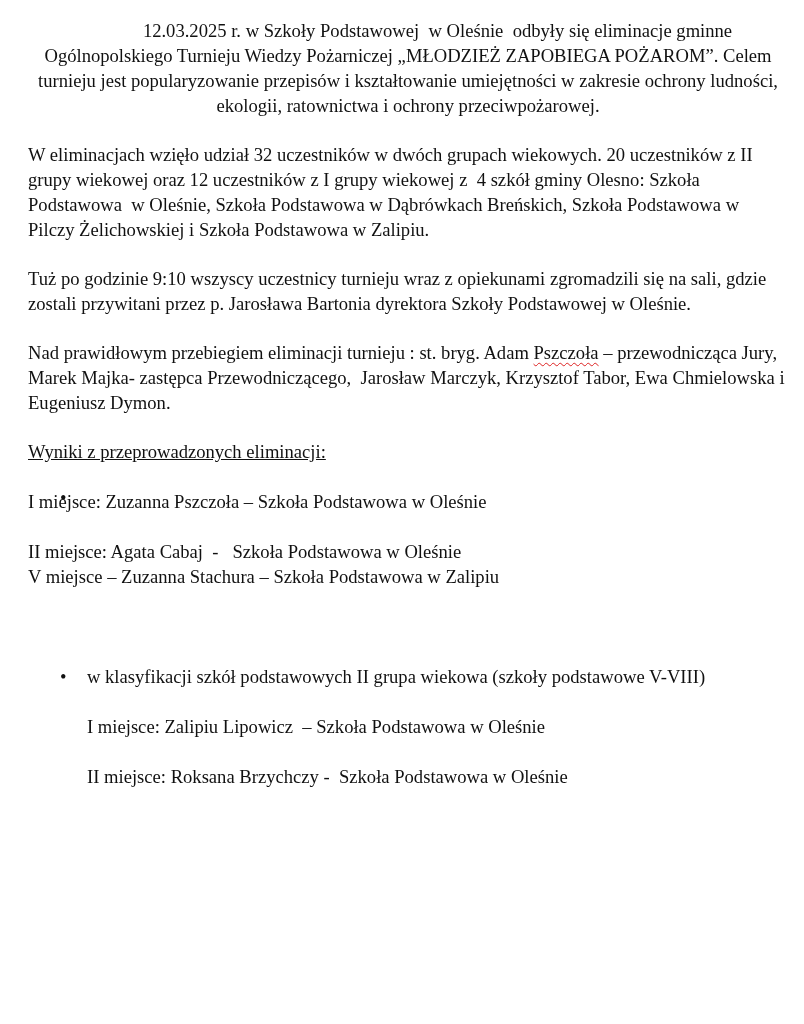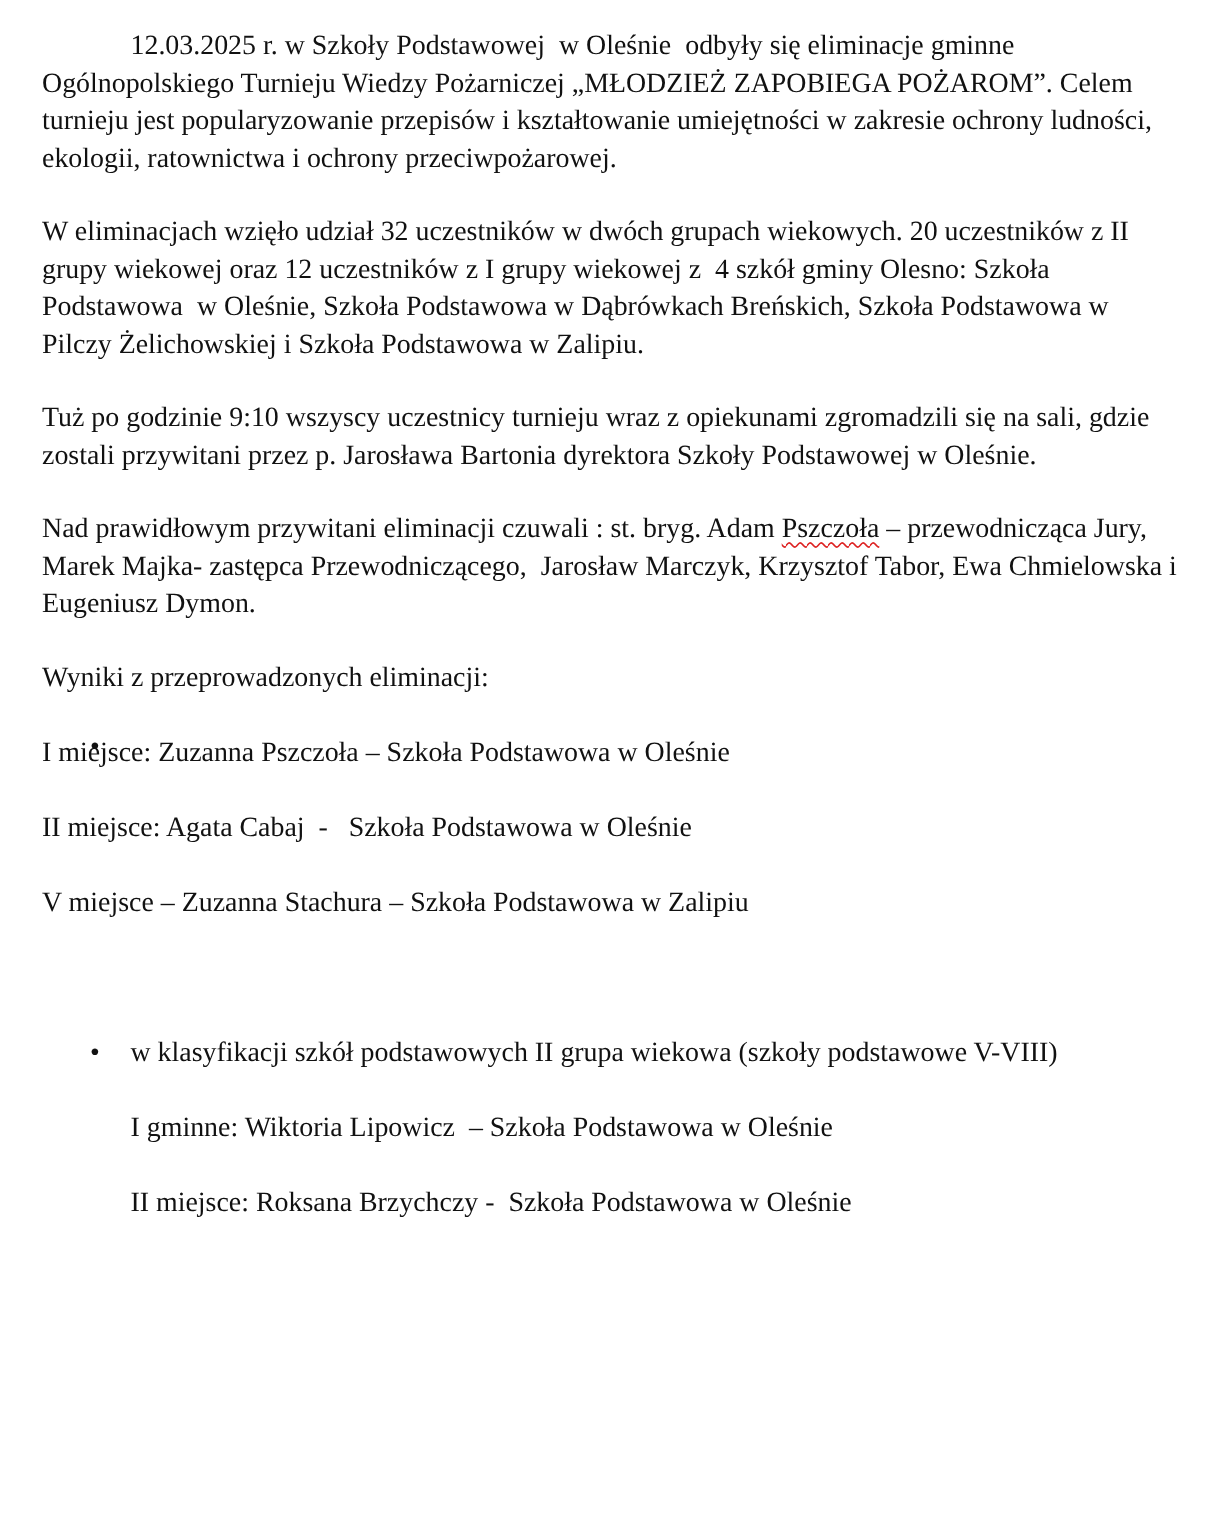--- a/index.html
+++ b/index.html
@@ -7,7 +7,7 @@
          font-family: "Liberation Serif", "DejaVu Serif", serif; color: #111; }
   .page { position: absolute; left: 28px; top: 18px; width: 760px; font-size: 18.6px; line-height: 25px; }
   .para { margin: 0 0 24px 0; }
-  .indent { text-indent: 59px; }
+  .indent { text-indent: 59px; text-align: center; }
   .u { }
   .squiggle { text-decoration: underline wavy #d22; text-decoration-thickness: 1px; text-underline-offset: 3px; }
   .bullet-row { position: relative; padding-left: 59px; margin: 0; }

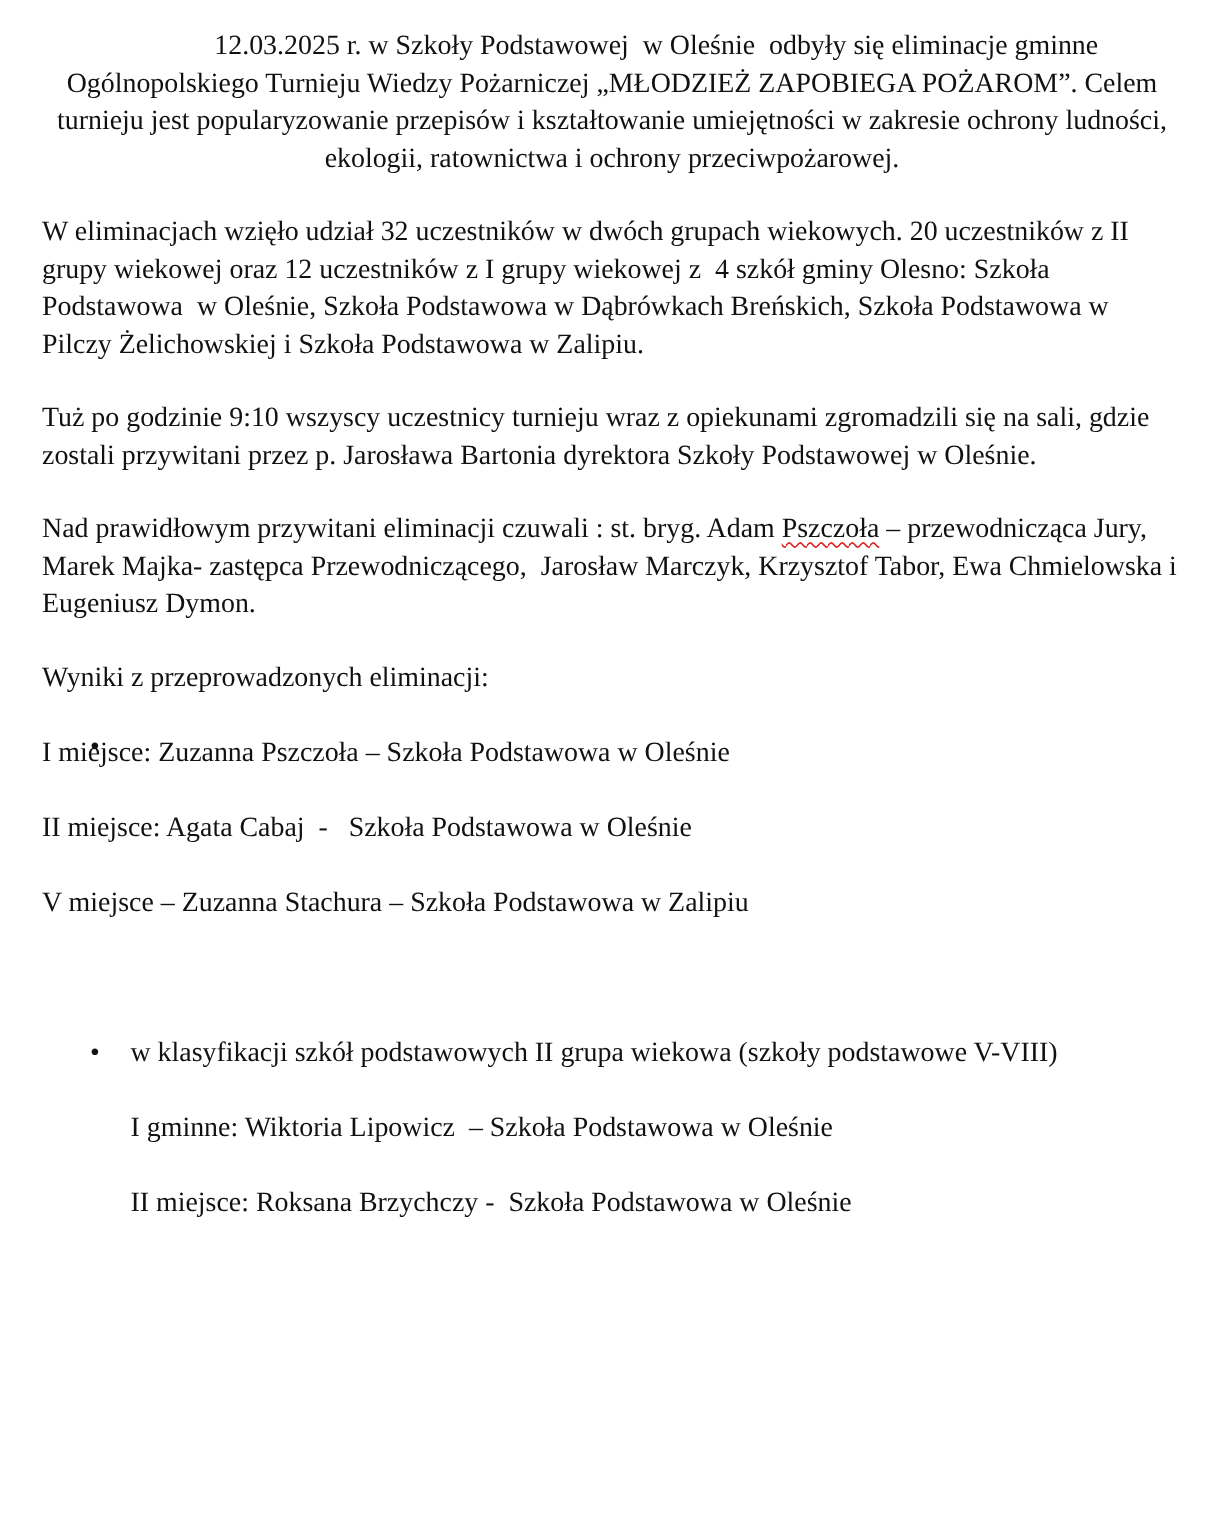--- a/index.html
+++ b/index.html
@@ -22,7 +22,7 @@
   <p class="para indent" style="white-space:pre-wrap">12.03.2025 r. w Szkoły Podstawowej  w Oleśnie  odbyły się eliminacje gminne Ogólnopolskiego Turnieju Wiedzy Pożarniczej „MŁODZIEŻ ZAPOBIEGA POŻAROM”. Celem turnieju jest popularyzowanie przepisów i kształtowanie umiejętności w zakresie ochrony ludności, ekologii, ratownictwa i ochrony przeciwpożarowej.</p>
   <p class="para" style="white-space:pre-wrap">W eliminacjach wzięło udział 32 uczestników w dwóch grupach wiekowych. 20 uczestników z II grupy wiekowej oraz 12 uczestników z I grupy wiekowej z  4 szkół gminy Olesno: Szkoła Podstawowa  w Oleśnie, Szkoła Podstawowa w Dąbrówkach Breńskich, Szkoła Podstawowa w Pilczy Żelichowskiej i Szkoła Podstawowa w Zalipiu.</p>
   <p class="para">Tuż po godzinie 9:10 wszyscy uczestnicy turnieju wraz z opiekunami zgromadzili się na sali, gdzie zostali przywitani przez p. Jarosława Bartonia dyrektora Szkoły Podstawowej w Oleśnie.</p>
-  <p class="para" style="white-space:pre-wrap"><span>Nad prawidłowym przywitani eliminacji czuwali : st. bryg. Adam </span><span class="squiggle">Pszczoła</span><span> – przewodnicząca Jury, Marek Majka- zastępca Przewodniczącego,  Jarosław Marczyk, Krzysztof Tabor, Ewa Chmielowska i Eugeniusz Dymon.</span></p>
+  <p class="para" style="white-space:pre-wrap"><span>Nad prawidłowym przebiegiem eliminacji turnieju : st. bryg. Adam </span><span class="squiggle">Pszczoła</span><span> – przewodnicząca Jury, Marek Majka- zastępca Przewodniczącego,  Jarosław Marczyk, Krzysztof Tabor, Ewa Chmielowska i Eugeniusz Dymon.</span></p>
   <p class="para u" style="margin-bottom:21px">Wyniki z przeprowadzonych eliminacji:</p>
 
   <p class="bullet-row" style="margin-bottom:25px"><span class="bullet">•</span></p>

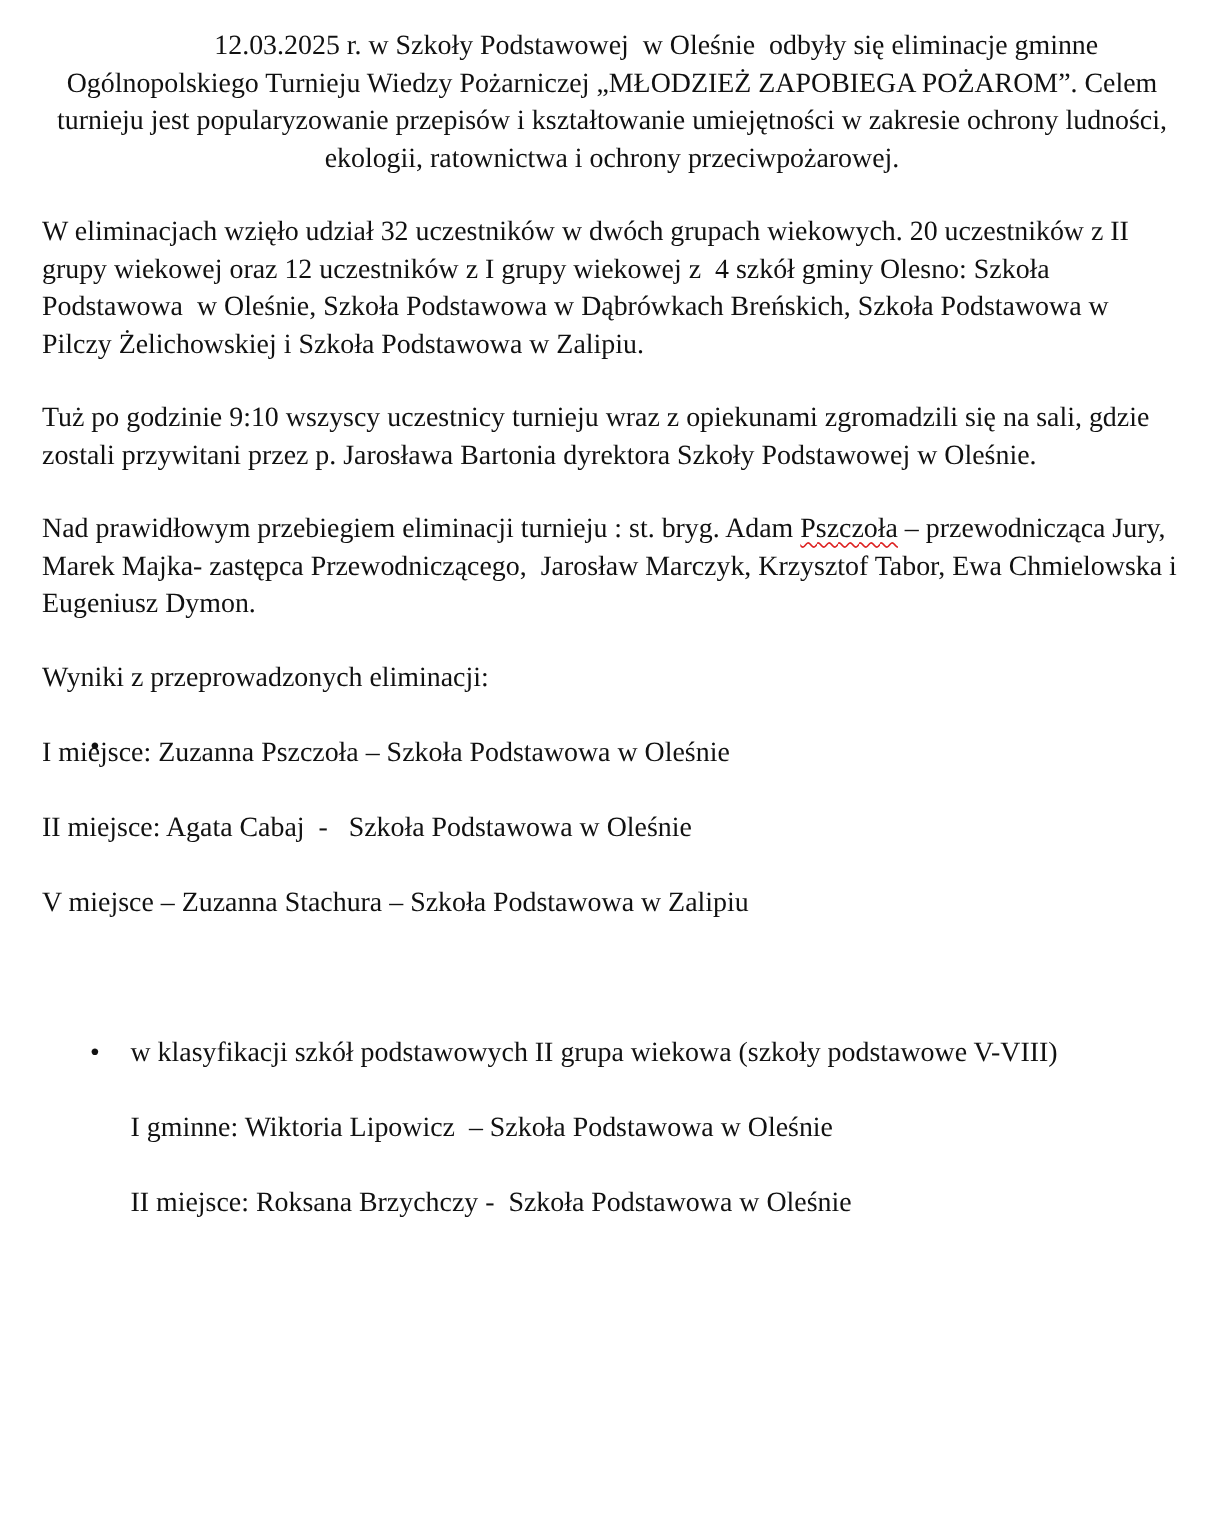--- a/index.html
+++ b/index.html
@@ -8,7 +8,7 @@
   .page { position: absolute; left: 28px; top: 18px; width: 760px; font-size: 18.6px; line-height: 25px; }
   .para { margin: 0 0 24px 0; }
   .indent { text-indent: 59px; text-align: center; }
-  .u { }
+  .u { text-decoration: underline; }
   .squiggle { text-decoration: underline wavy #d22; text-decoration-thickness: 1px; text-underline-offset: 3px; }
   .bullet-row { position: relative; padding-left: 59px; margin: 0; }
   .bullet { position: absolute; left: 32px; top: 0; }

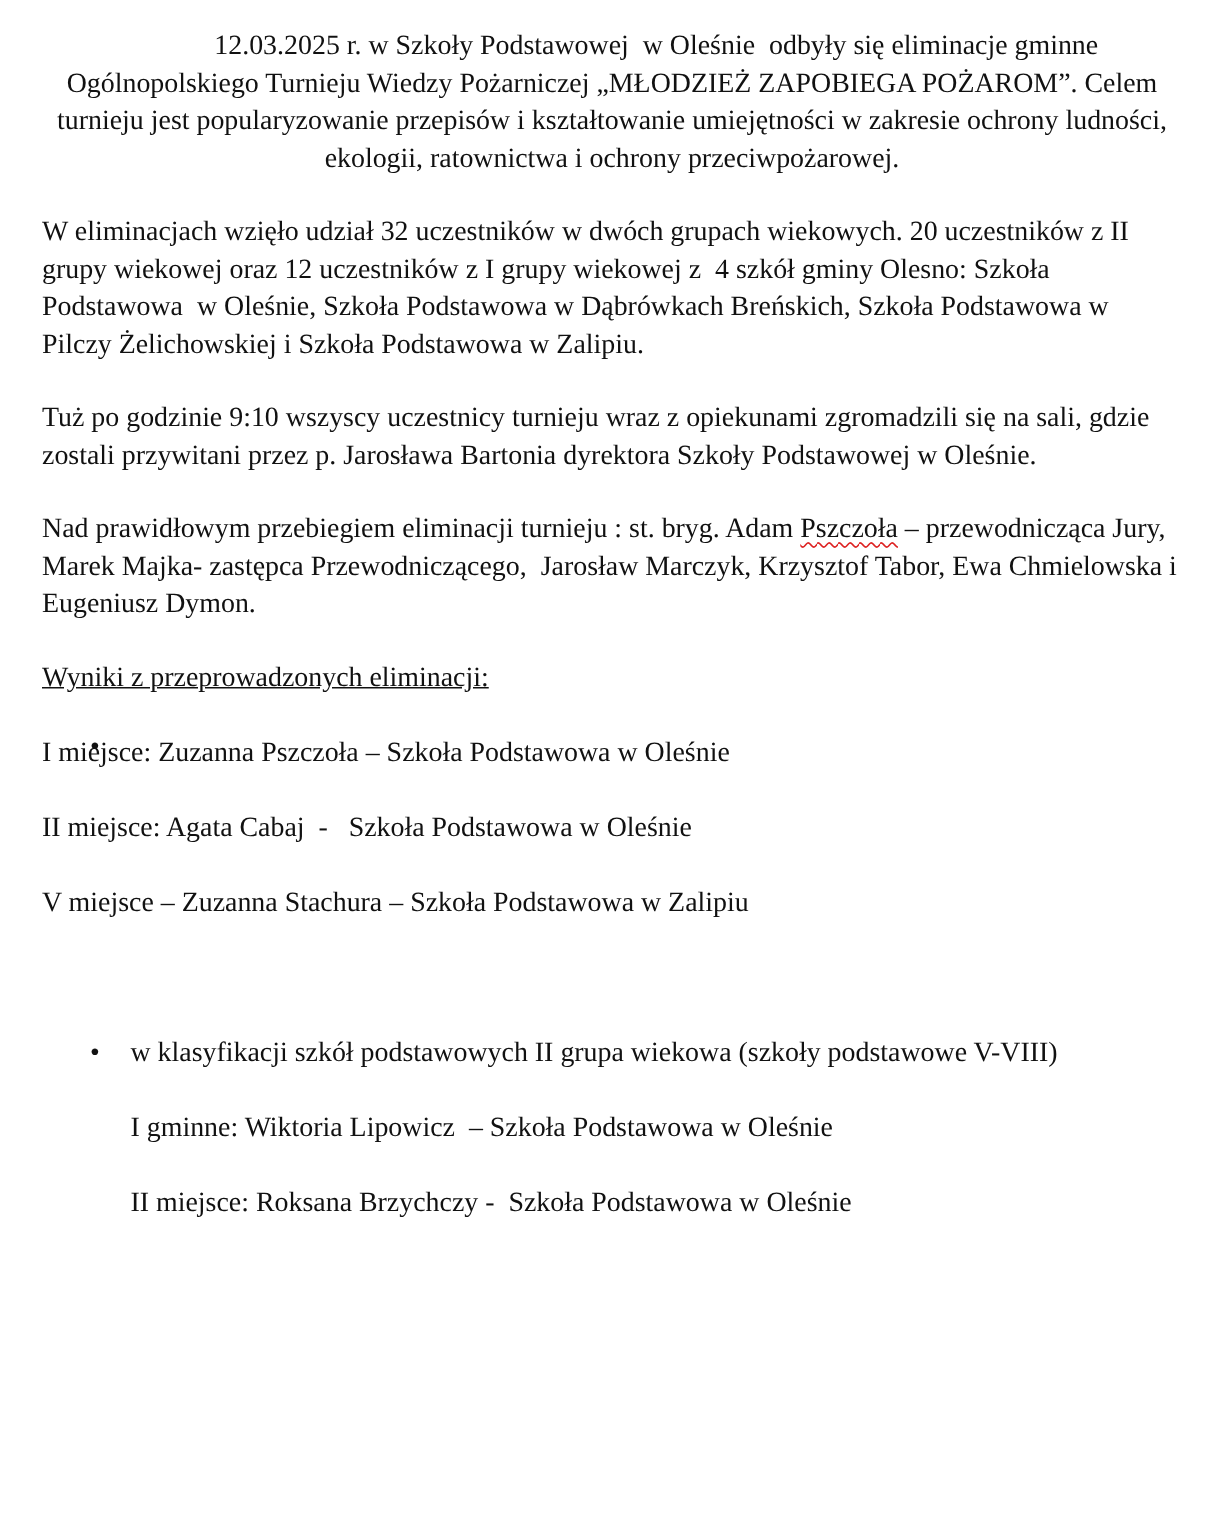--- a/index.html
+++ b/index.html
@@ -27,7 +27,7 @@
 
   <p class="bullet-row" style="margin-bottom:25px"><span class="bullet">•</span></p>
   <p class="result" style="white-space:pre;margin-bottom:25px">I miejsce: Zuzanna Pszczoła – Szkoła Podstawowa w Oleśnie</p>
-  <p class="result" style="white-space:pre;margin-bottom:25px">II miejsce: Agata Cabaj  -   Szkoła Podstawowa w Oleśnie</p>
+  <p class="result" style="white-space:pre;">II miejsce: Agata Cabaj  -   Szkoła Podstawowa w Oleśnie</p>
   <p class="result" style="white-space:pre;margin-bottom:75px">V miejsce – Zuzanna Stachura – Szkoła Podstawowa w Zalipiu</p>
 
   <p class="bullet-row" style="margin-bottom:25px"><span class="bullet">•</span><span>w klasyfikacji szkół podstawowych II grupa wiekowa (szkoły podstawowe V-VIII)</span></p>

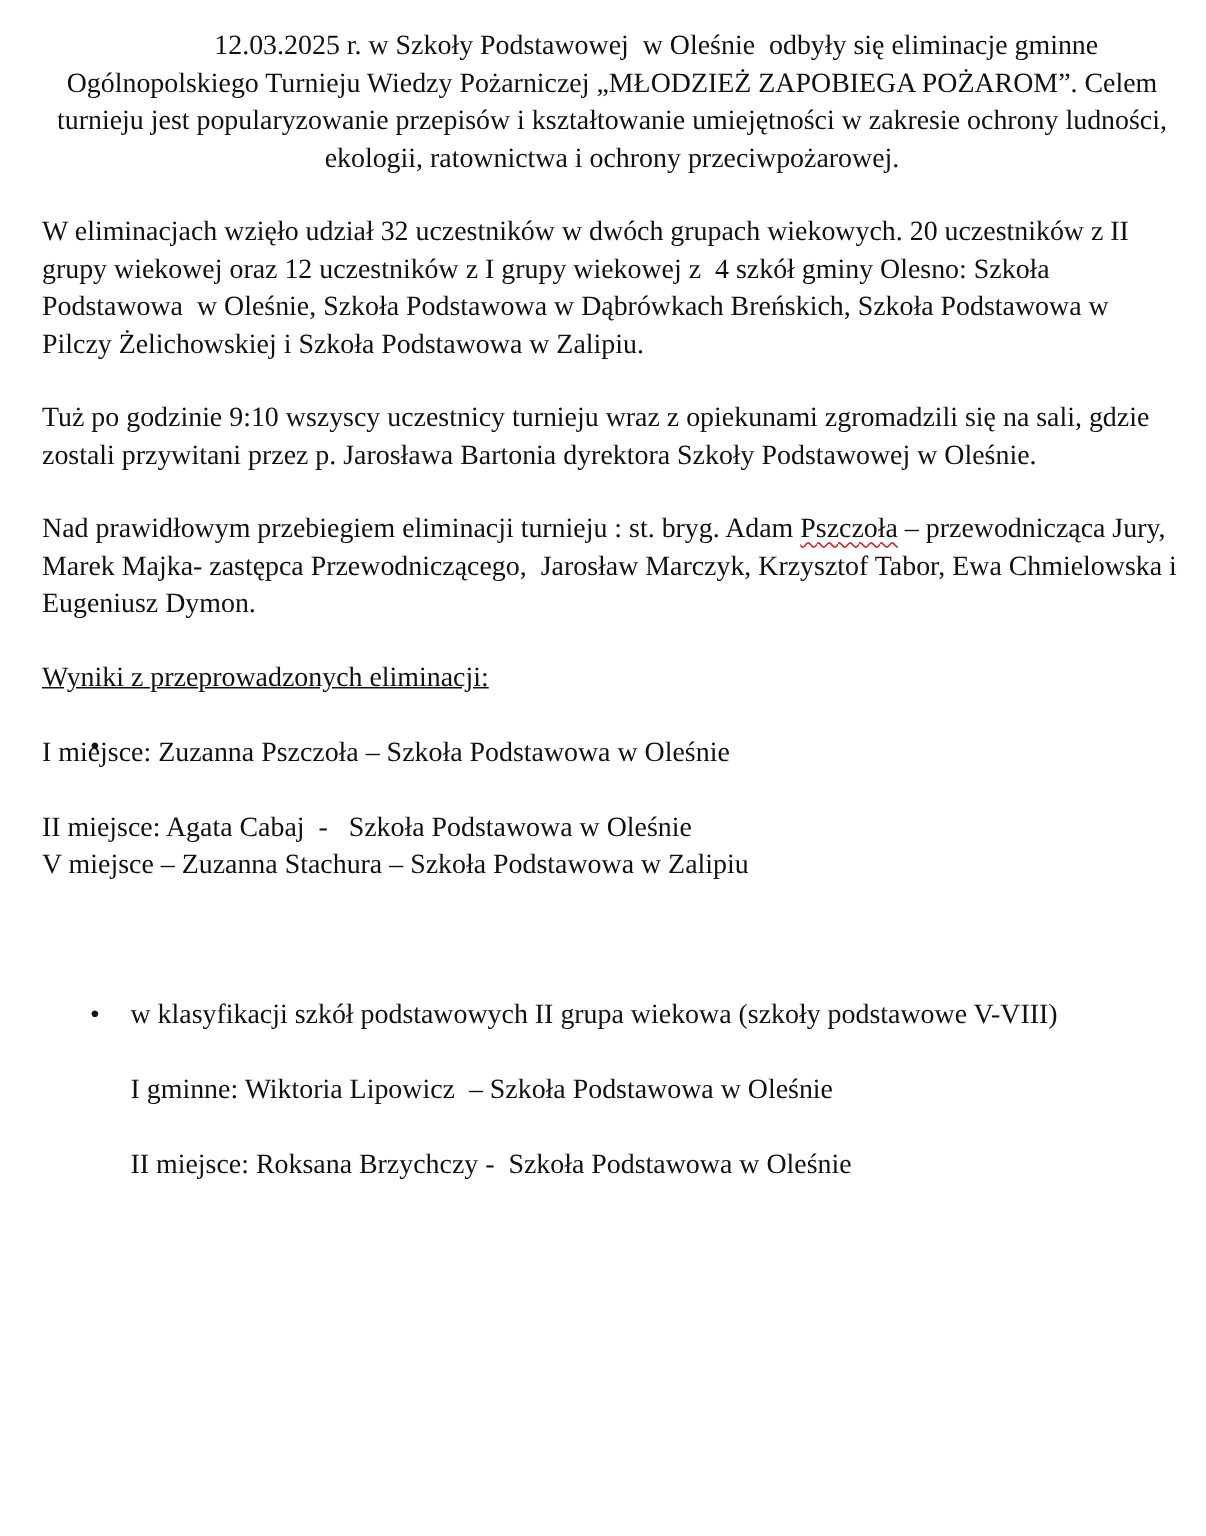--- a/index.html
+++ b/index.html
@@ -31,7 +31,7 @@
   <p class="result" style="white-space:pre;margin-bottom:75px">V miejsce – Zuzanna Stachura – Szkoła Podstawowa w Zalipiu</p>
 
   <p class="bullet-row" style="margin-bottom:25px"><span class="bullet">•</span><span>w klasyfikacji szkół podstawowych II grupa wiekowa (szkoły podstawowe V-VIII)</span></p>
-  <p class="result result-indented" style="white-space:pre;margin-bottom:25px">I gminne: Wiktoria Lipowicz  – Szkoła Podstawowa w Oleśnie</p>
+  <p class="result result-indented" style="white-space:pre;margin-bottom:25px">I miejsce: Zalipiu Lipowicz  – Szkoła Podstawowa w Oleśnie</p>
   <p class="result result-indented" style="white-space:pre;margin-bottom:41px">II miejsce: Roksana Brzychczy -  Szkoła Podstawowa w Oleśnie</p>
 </div>
 

